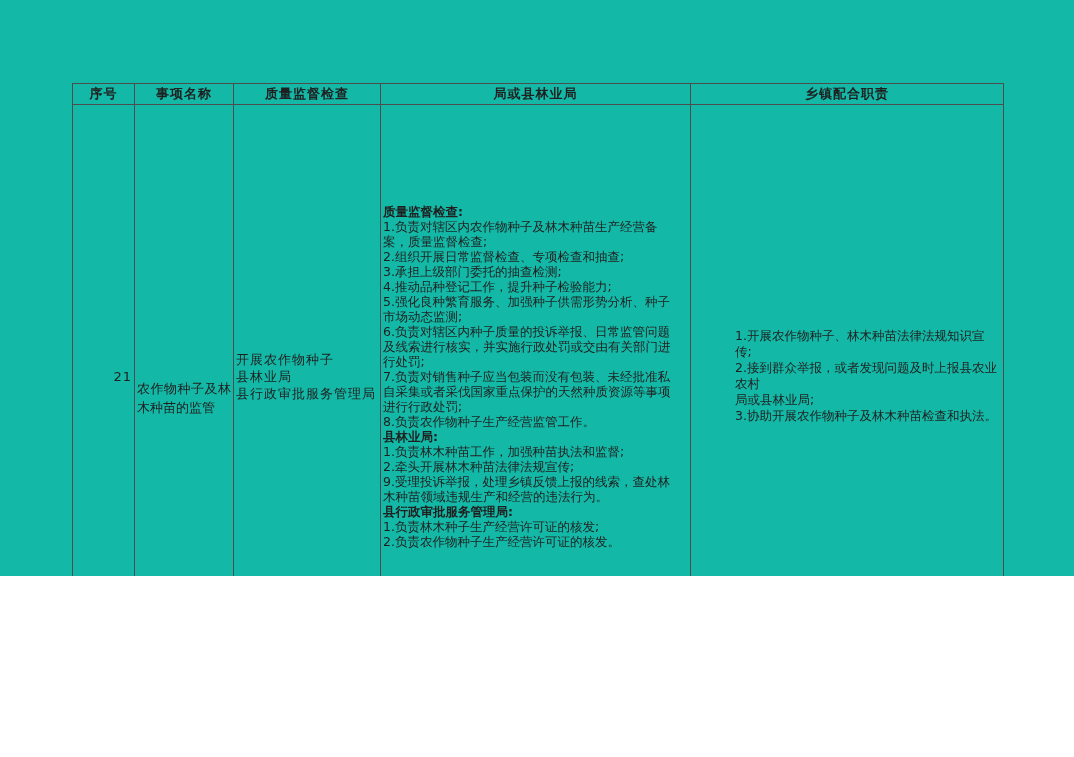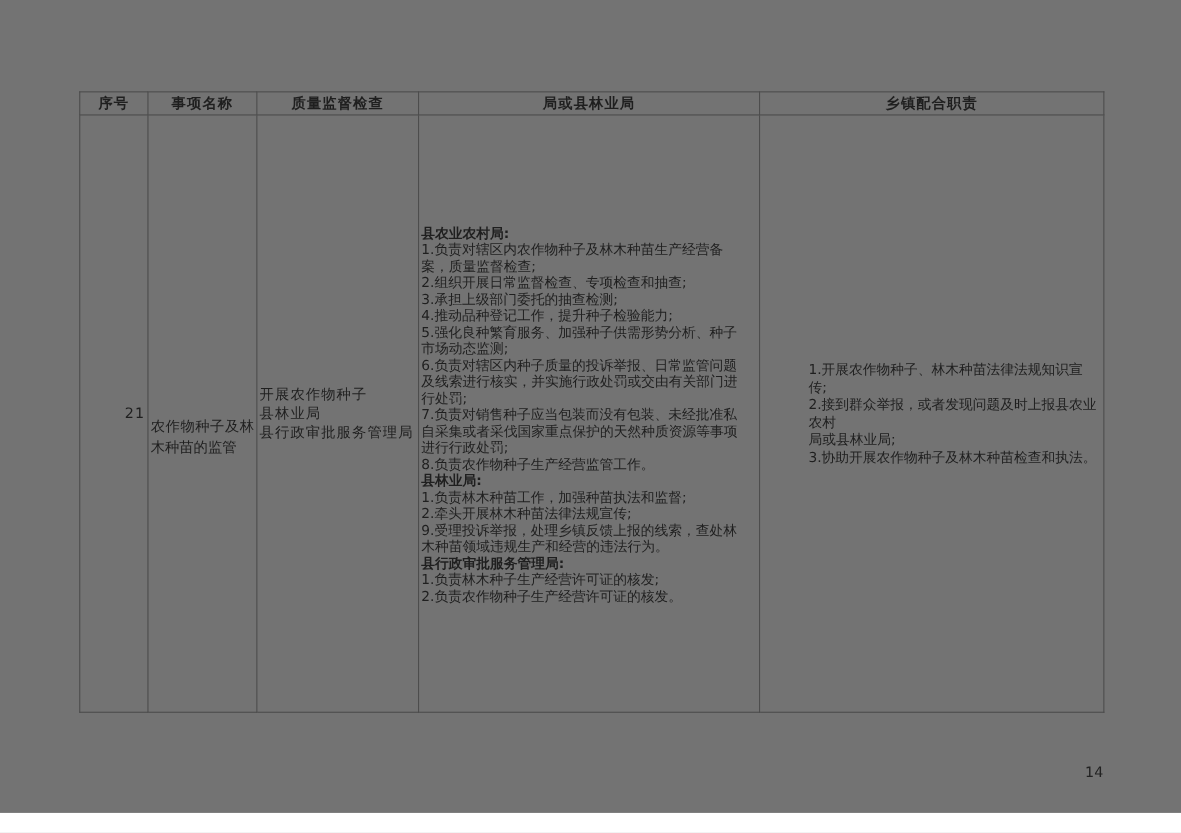--- a/index.html
+++ b/index.html
@@ -11,8 +11,8 @@
   }
   .page {
     position: relative;
-    width: 1074px; height: 739px;
-    background: #737373;
+    width: 1074px; height: 576px;
+    background: #14b8a6;
     overflow: hidden;
   }
   table.doc-table {

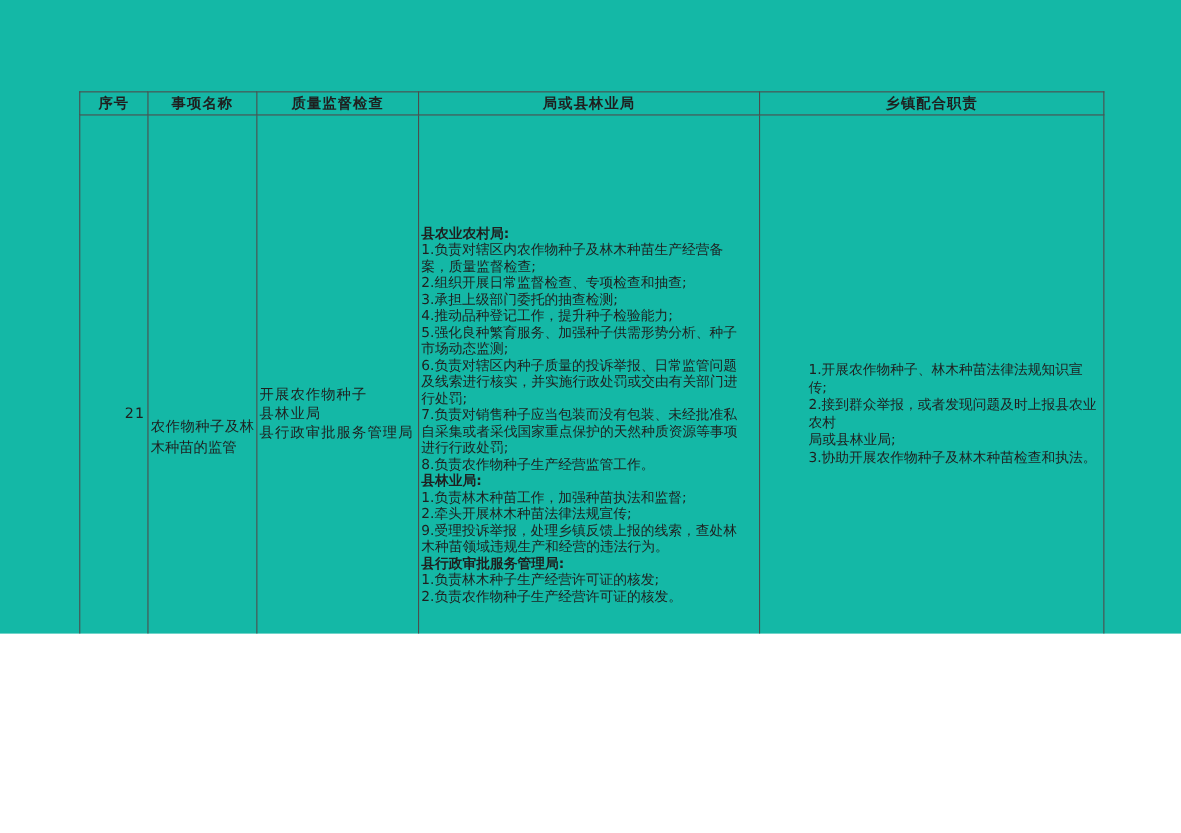--- a/index.html
+++ b/index.html
@@ -96,7 +96,7 @@
             <div class="tline">县行政审批服务管理局</div>
           </td>
         <td class="cell-superior">
-            <div class="tline bold">县农业农村局:</div>
+            <div class="tline bold">质量监督检查:</div>
             <div class="tline">1.负责对辖区内农作物种子及林木种苗生产经营备</div>
             <div class="tline">案，质量监督检查;</div>
             <div class="tline">2.组织开展日常监督检查、专项检查和抽查;</div>

